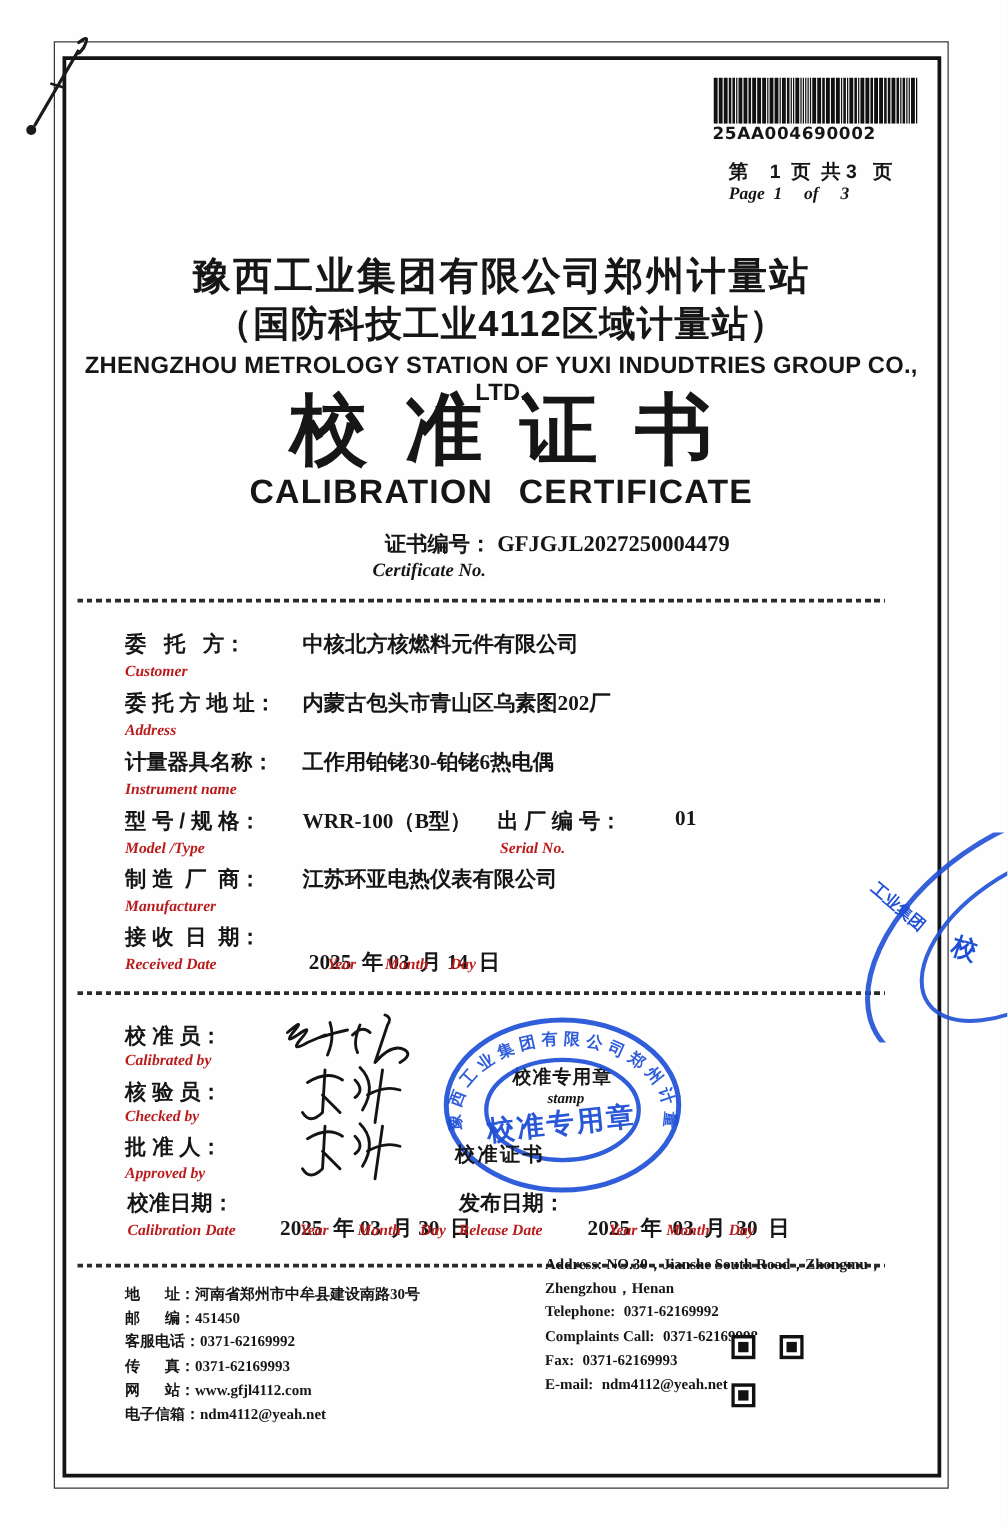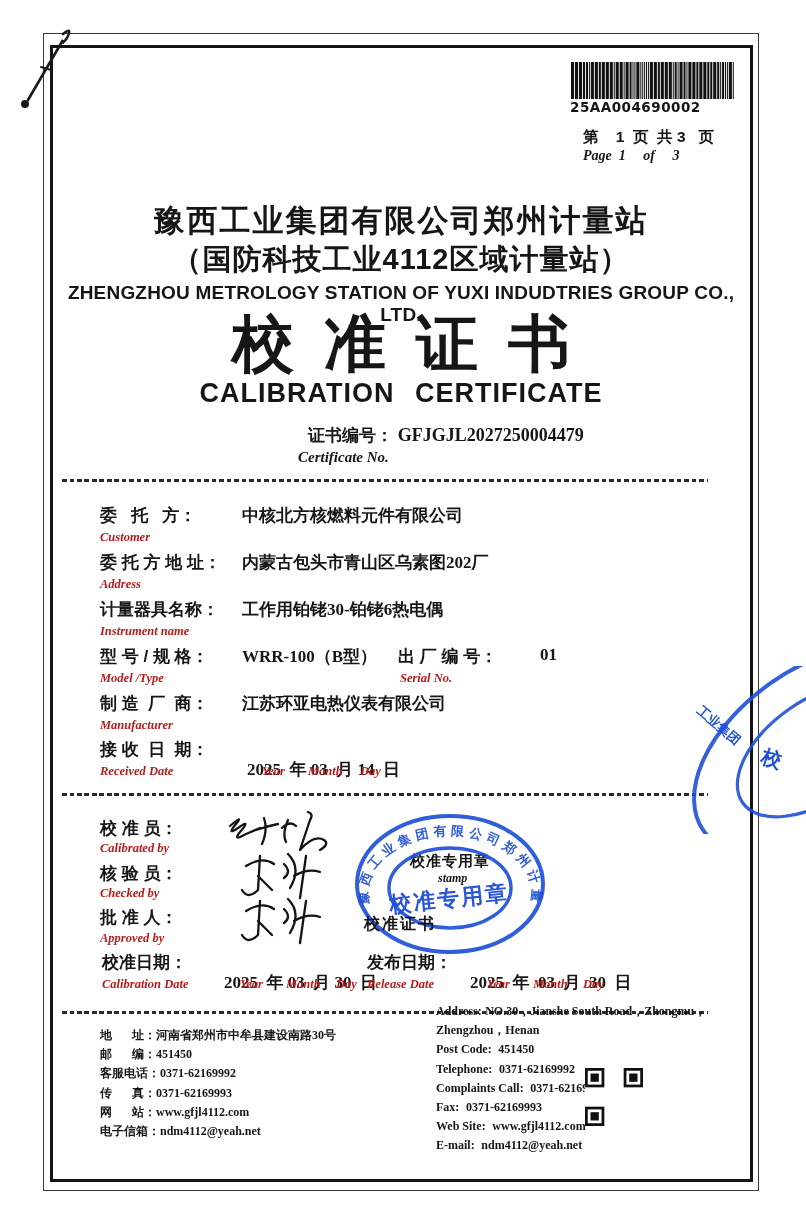--- a/index.html
+++ b/index.html
@@ -222,7 +222,6 @@
 
   <div class="abs" style="left:420px;top:1002px;line-height:19.2px;width:330px;margin-left:16px;">
     <div class="foot" style="white-space:normal;"><span class="serif-b">Address:</span> <span class="serif-b">NO.30，Jianshe South Road，Zhongmu，Zhengzhou，Henan</span></div>
-    <div class="foot"><span class="serif-b">Post Code:</span>  <span class="serif-b">451450</span></div>
     <div class="foot"><span class="serif-b">Telephone:</span>  <span class="serif-b">0371-62169992</span></div>
     <div class="foot"><span class="serif-b">Complaints Call:</span>  <span class="serif-b">0371-62169998</span></div>
     <div class="foot"><span class="serif-b">Fax:</span>  <span class="serif-b">0371-62169993</span></div>

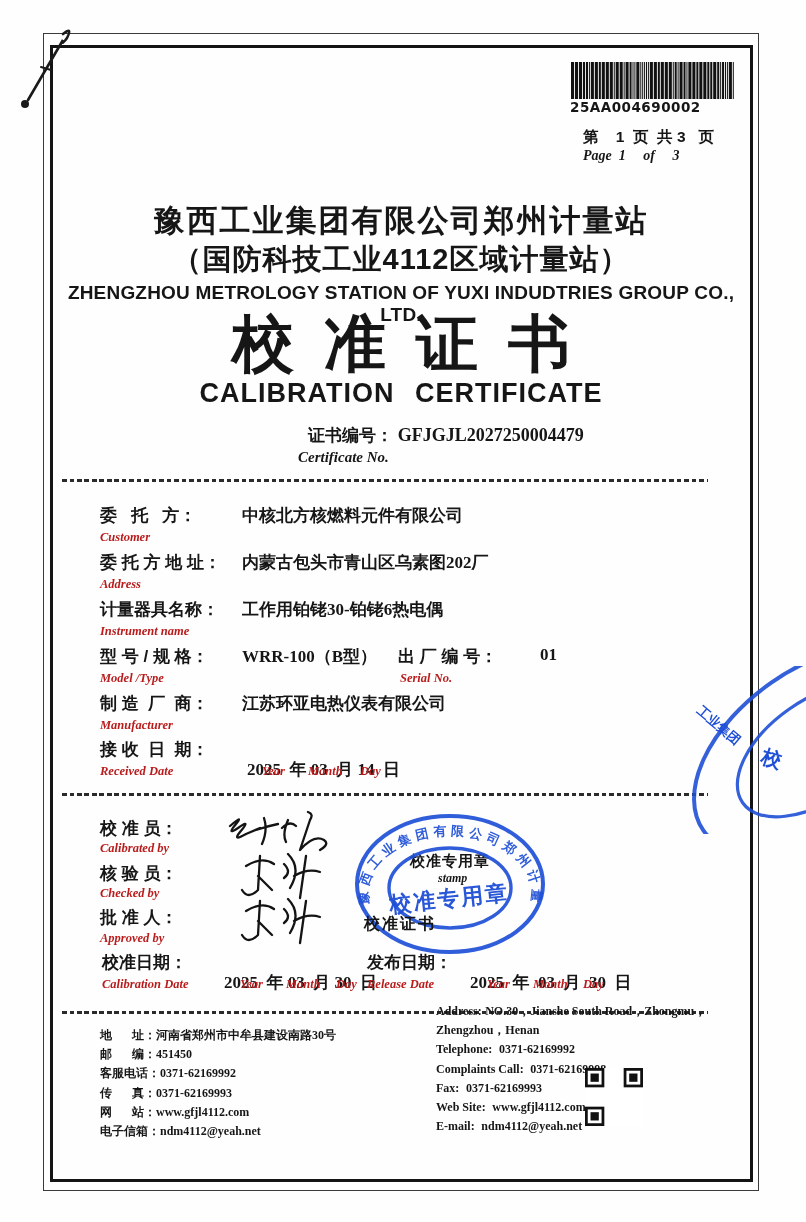--- a/index.html
+++ b/index.html
@@ -225,7 +225,6 @@
     <div class="foot"><span class="serif-b">Telephone:</span>  <span class="serif-b">0371-62169992</span></div>
     <div class="foot"><span class="serif-b">Complaints Call:</span>  <span class="serif-b">0371-62169998</span></div>
     <div class="foot"><span class="serif-b">Fax:</span>  <span class="serif-b">0371-62169993</span></div>
-    <div class="foot"><span class="serif-b">Web Site:</span>  <span class="serif-b">www.gfjl4112.com</span></div>
     <div class="foot"><span class="serif-b">E-mail:</span>  <span class="serif-b">ndm4112@yeah.net</span></div>
   </div>
 

